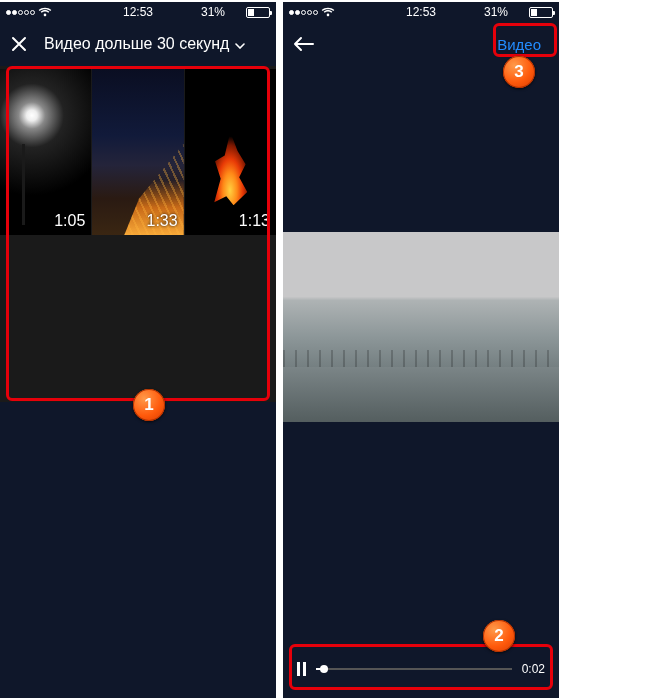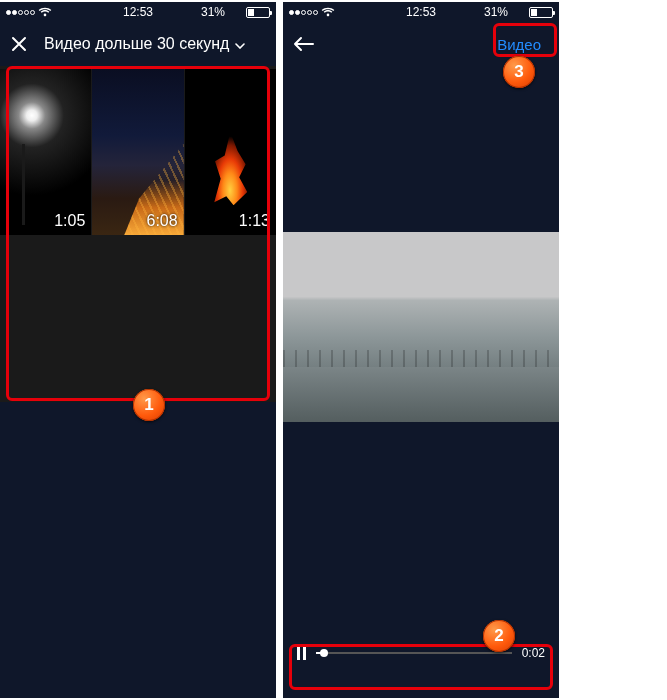--- a/index.html
+++ b/index.html
@@ -291,7 +291,7 @@
       <span class="dur">1:05</span>
     </div>
     <div class="thumb sc3">
-      <span class="dur">6:08</span>
+      <span class="dur">1:33</span>
     </div>
     <div class="thumb sc4">
       <span class="dur">1:13</span>

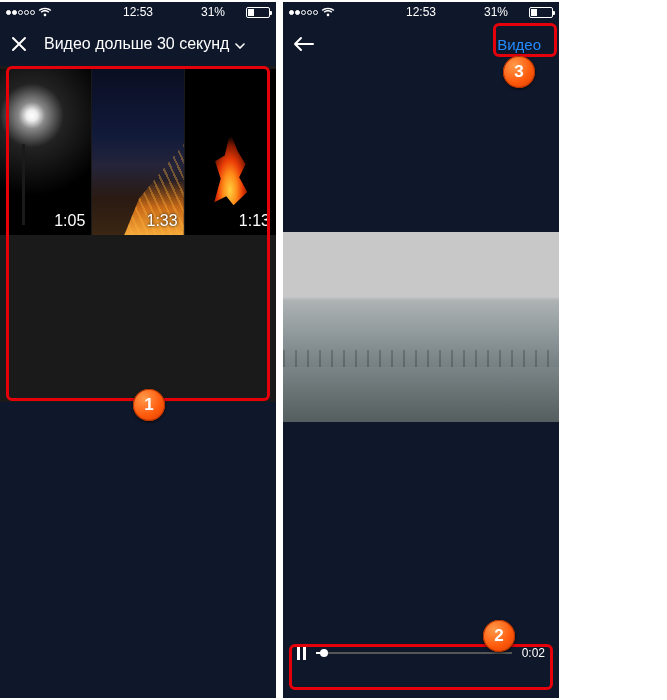--- a/index.html
+++ b/index.html
@@ -176,7 +176,7 @@
     }
     .player {
       position: absolute;
-      left: 0; right: 0; bottom: 16px;
+      left: 0; right: 0; bottom: 0;
       height: 58px;
       display: flex;
       align-items: center;

